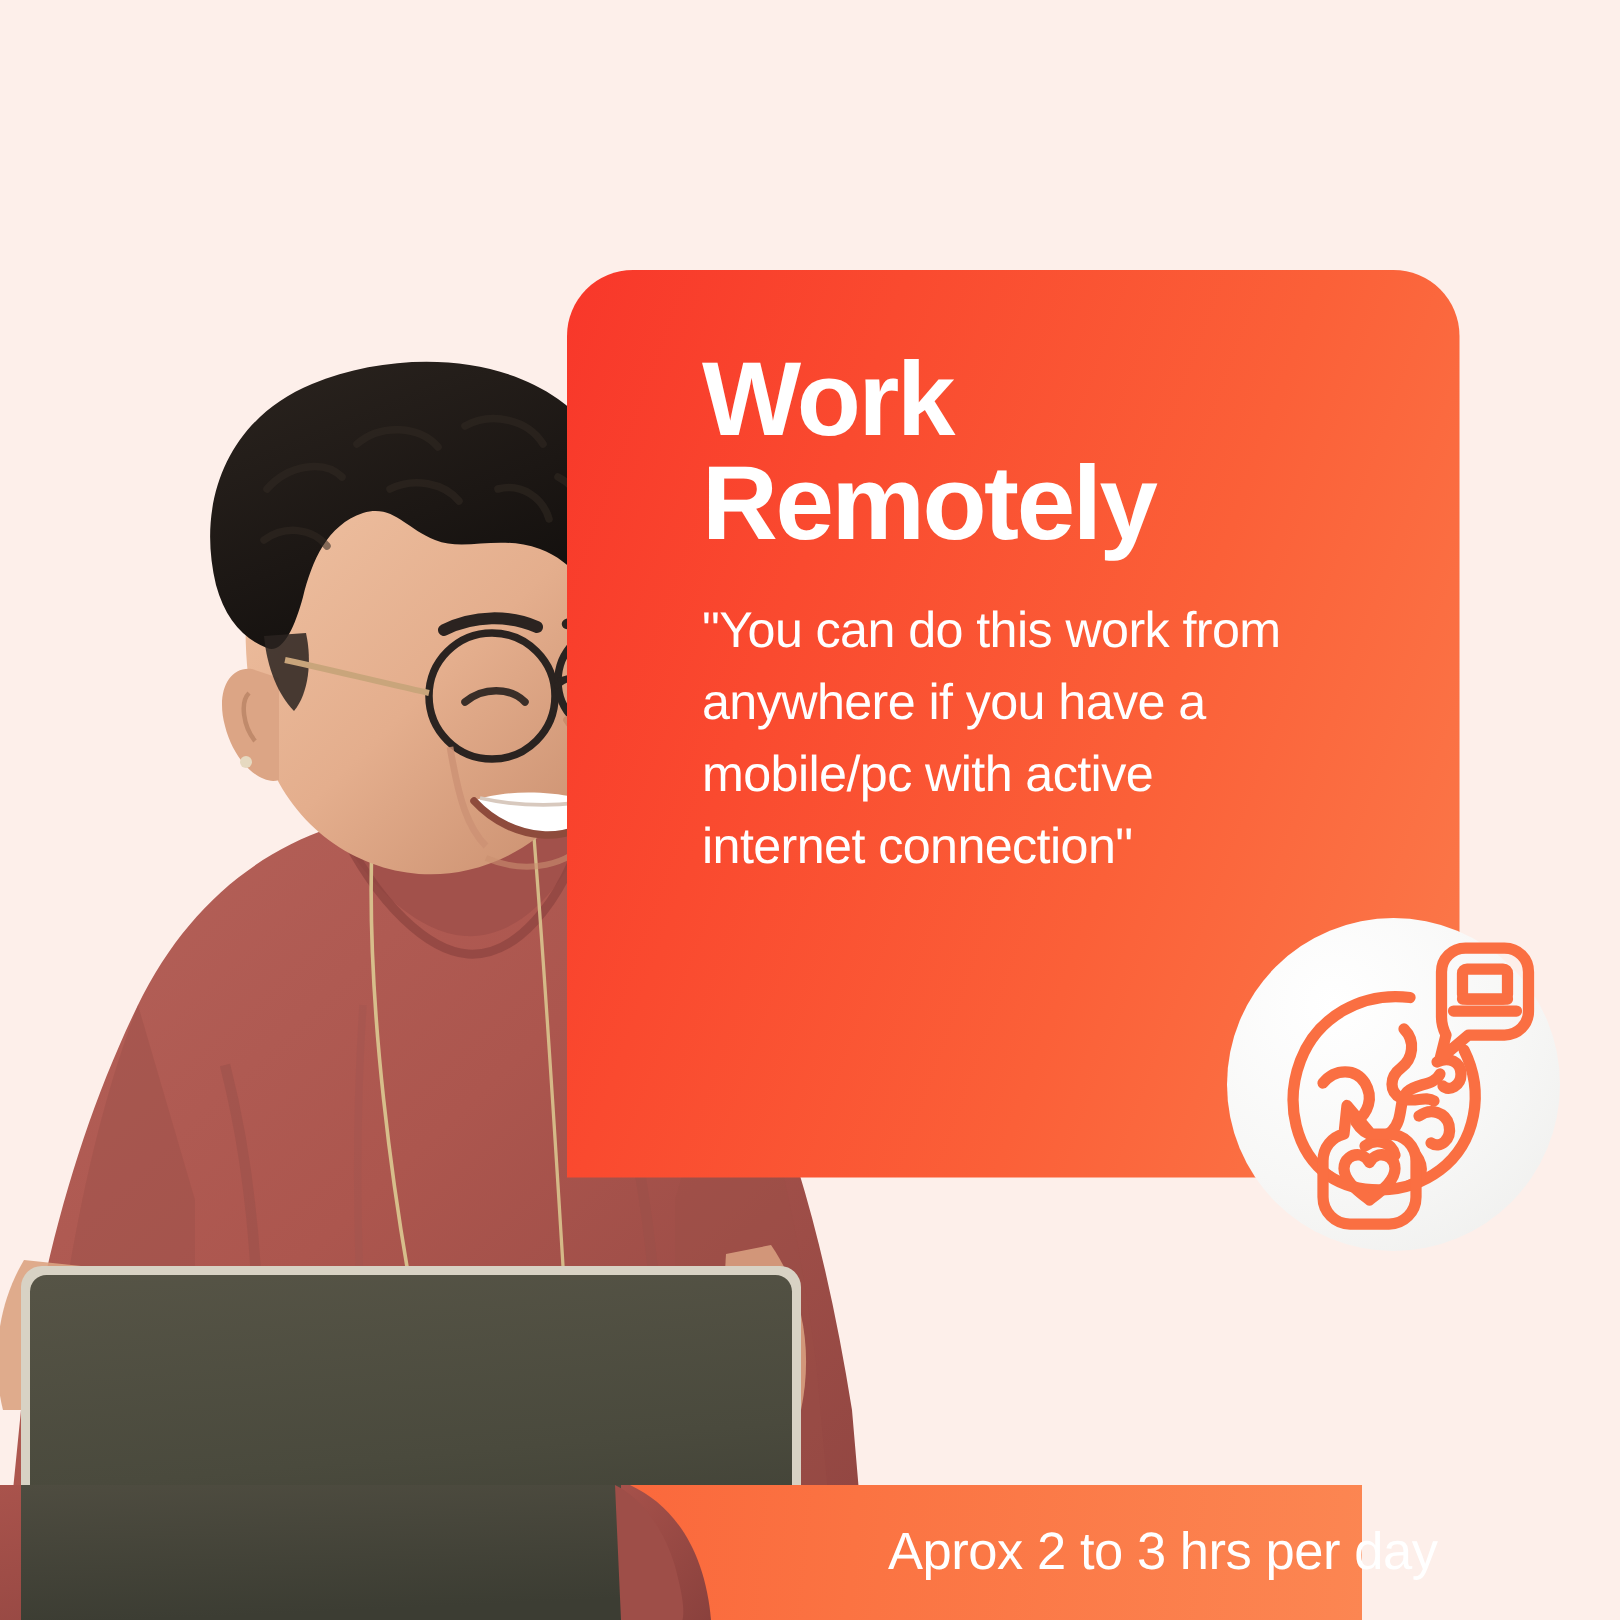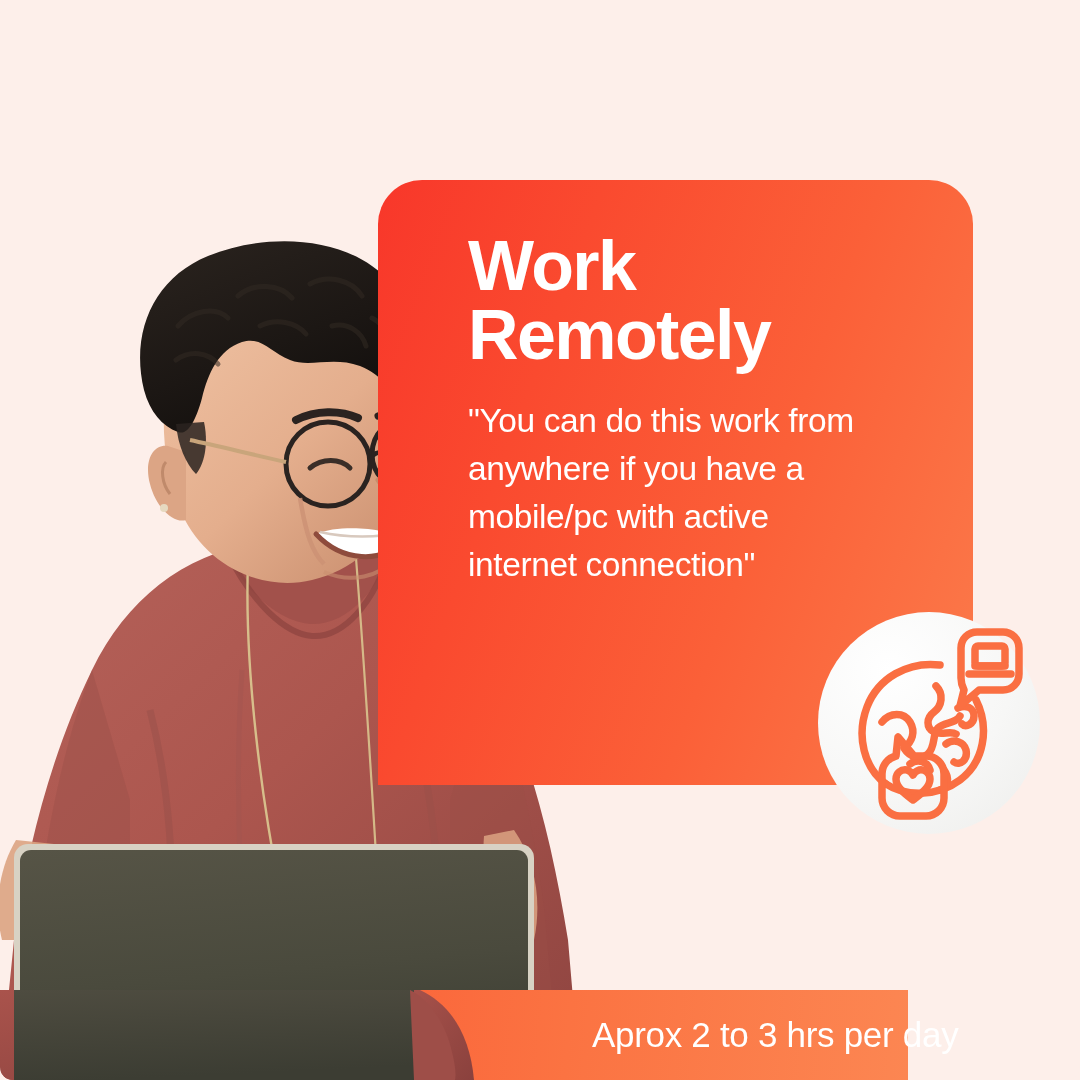--- a/index.html
+++ b/index.html
@@ -8,7 +8,7 @@
     font-family:"Liberation Sans","DejaVu Sans",sans-serif;
     background:#FDEFEA;
   }
-  #stage{position:relative;width:1080px;height:1080px;overflow:hidden;background:#FDEFEA;border-radius:13px;}
+  #stage{position:relative;width:1080px;height:1080px;overflow:hidden;background:#FDEFEA;}
 
   
   .photo{position:absolute;left:-20px;top:240px;width:620px;height:840px;}

